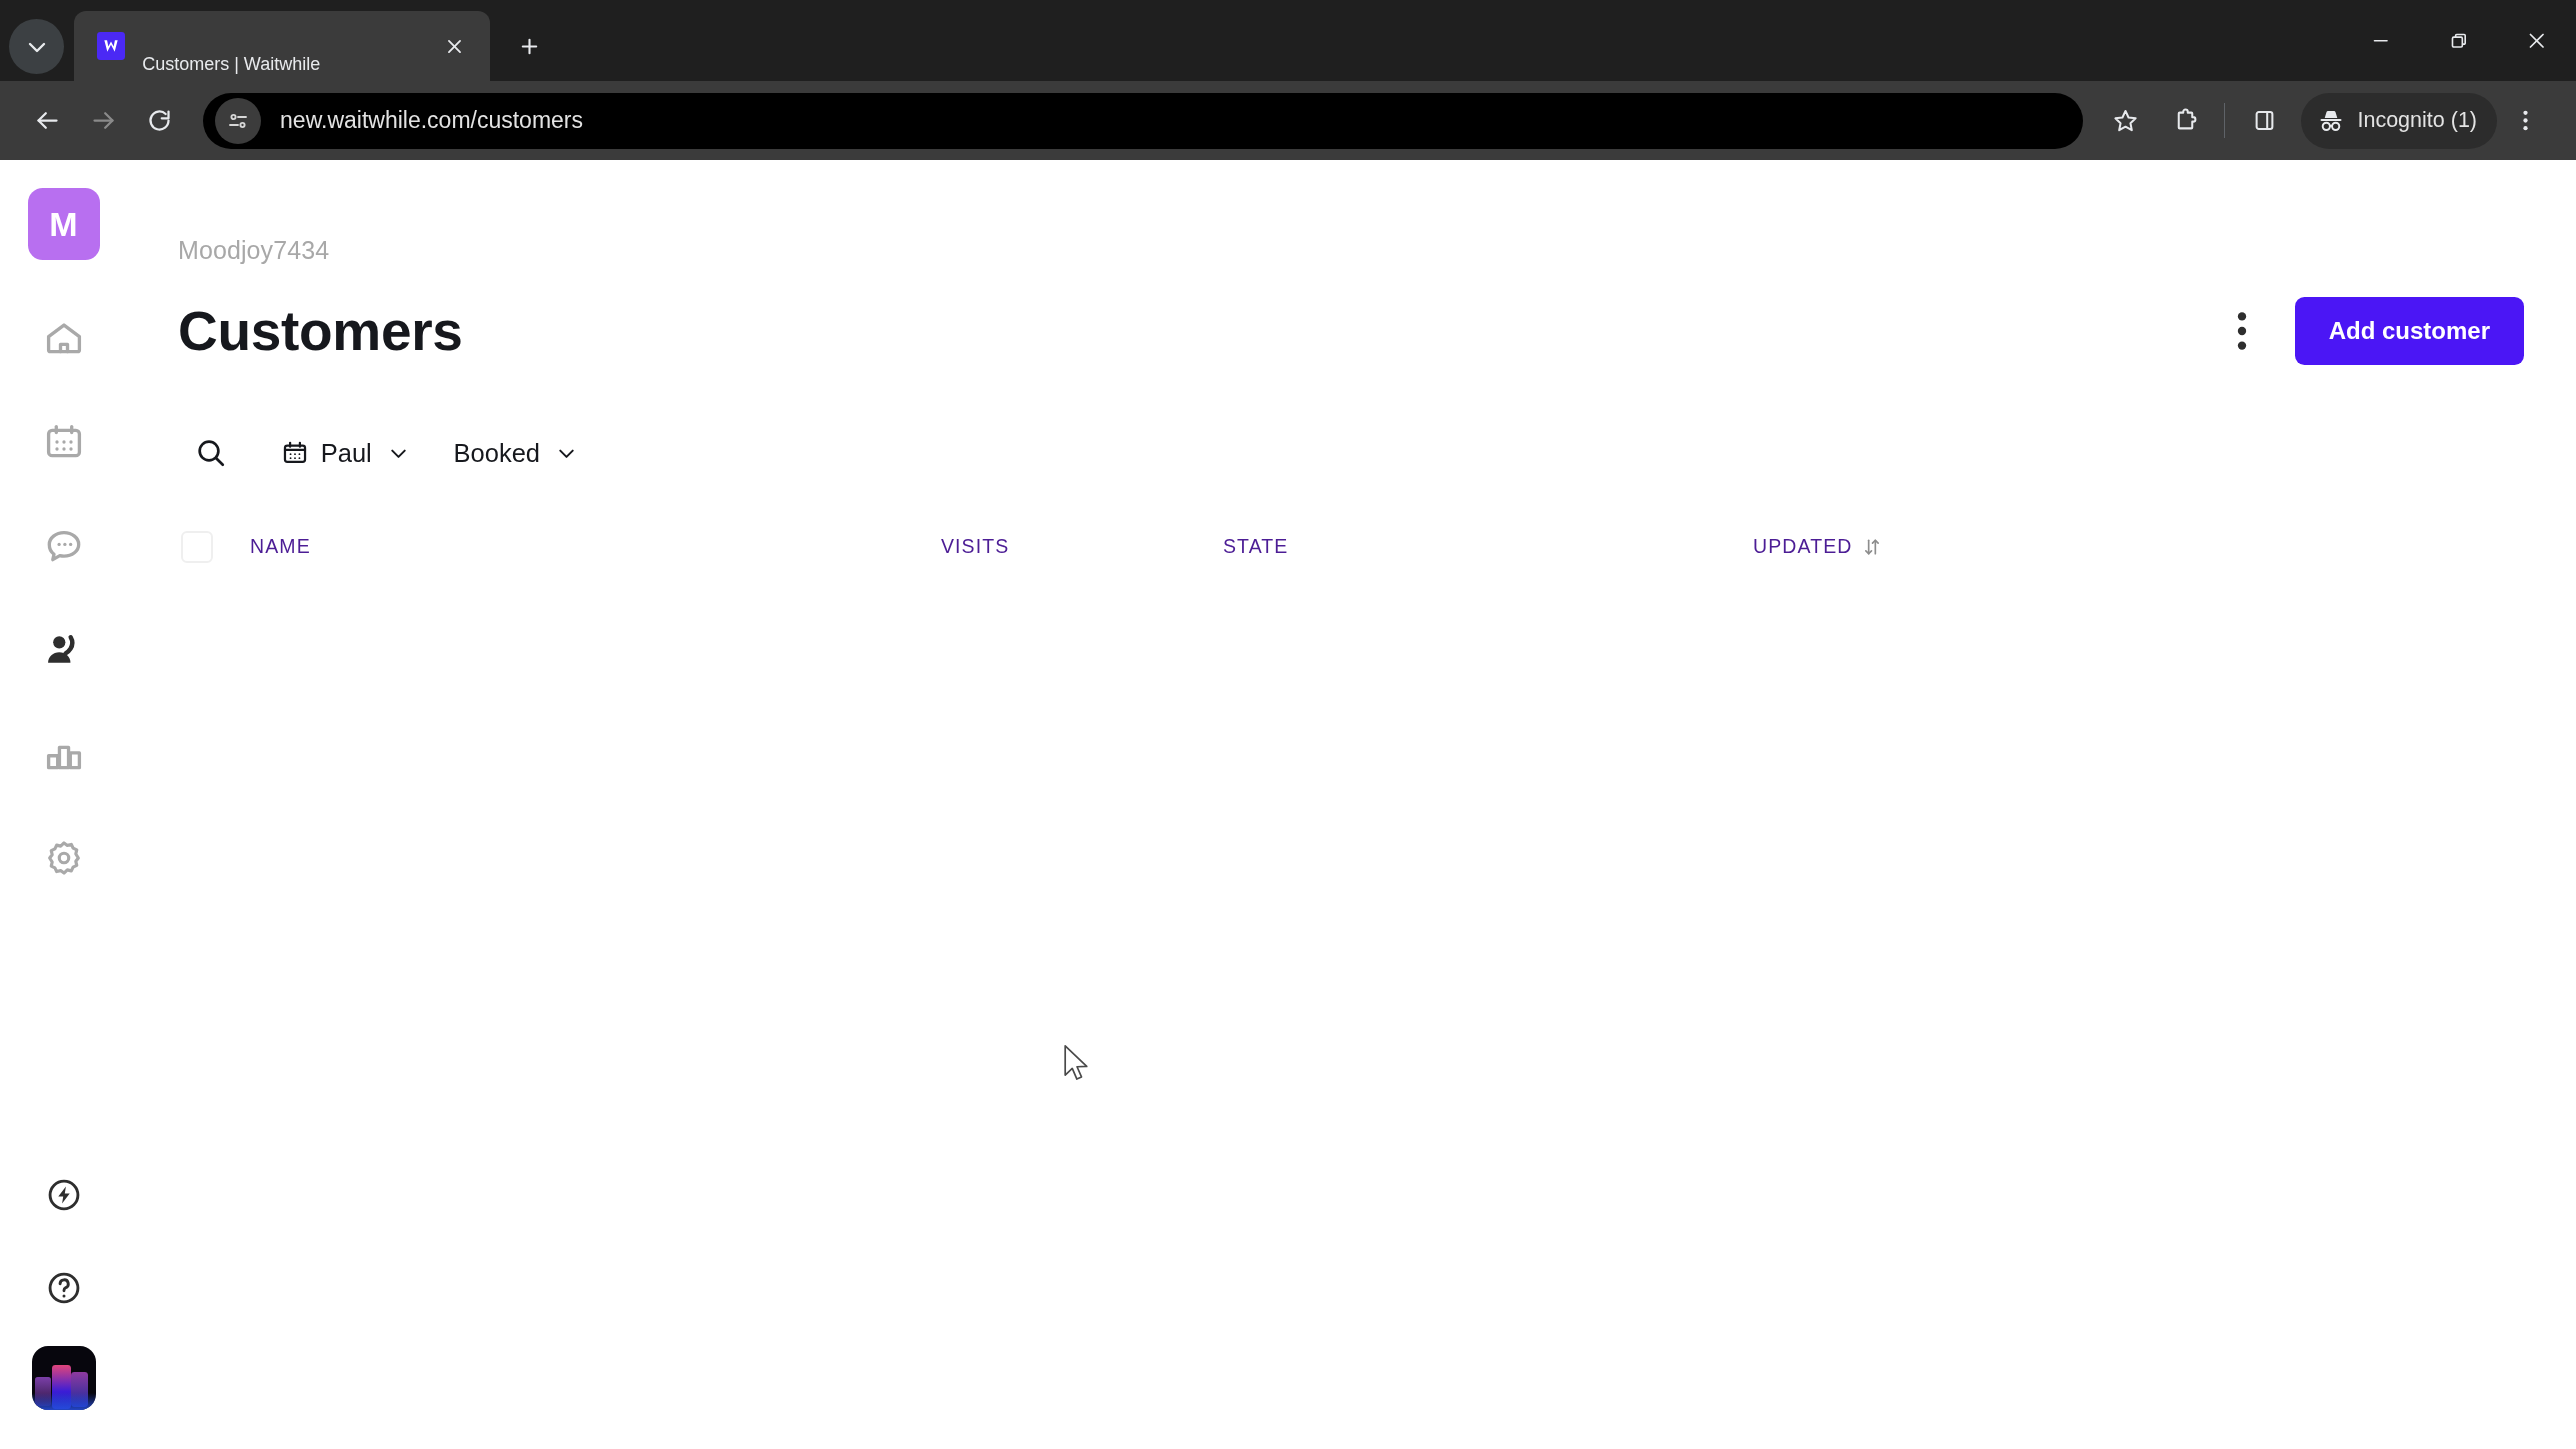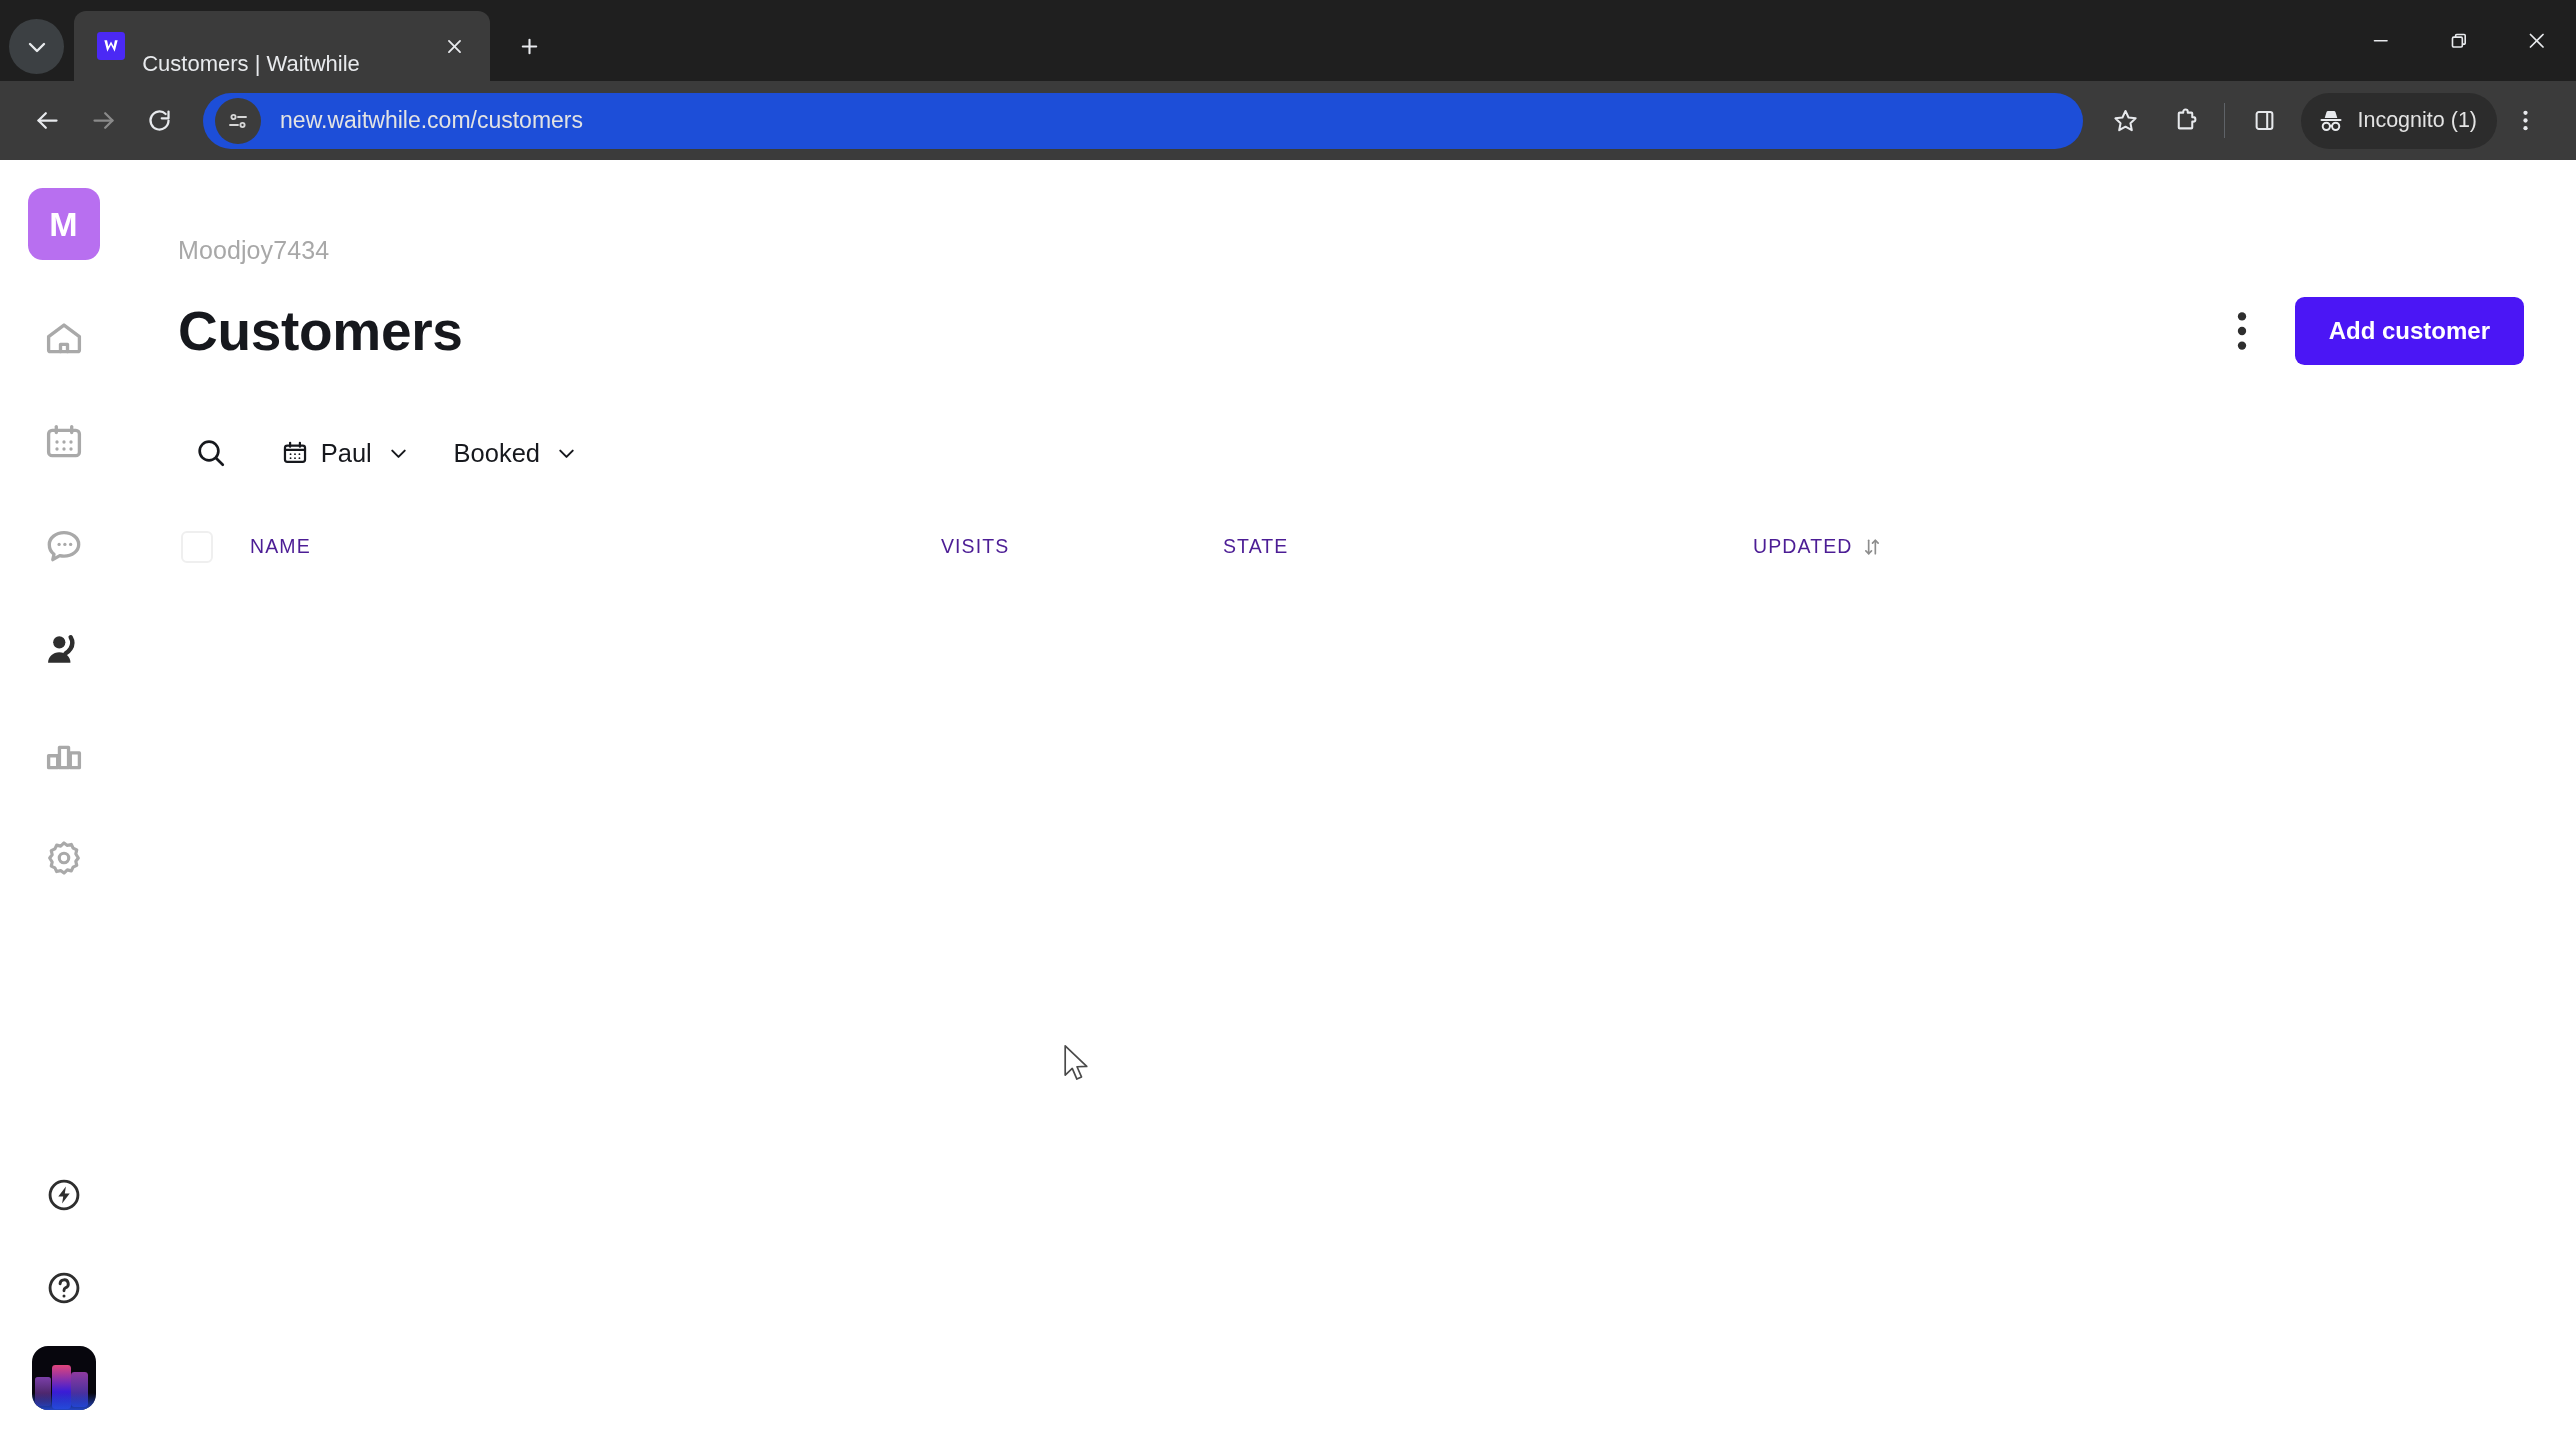--- a/index.html
+++ b/index.html
@@ -53,7 +53,7 @@
   .tab-favicon svg { width: 20px; height: 20px; }
   .tab-title {
     color: #e8eaed;
-    font-size: 22px;
+    font-size: 18px;
     margin-left: 17.4px;
     white-space: nowrap;
     overflow: hidden;

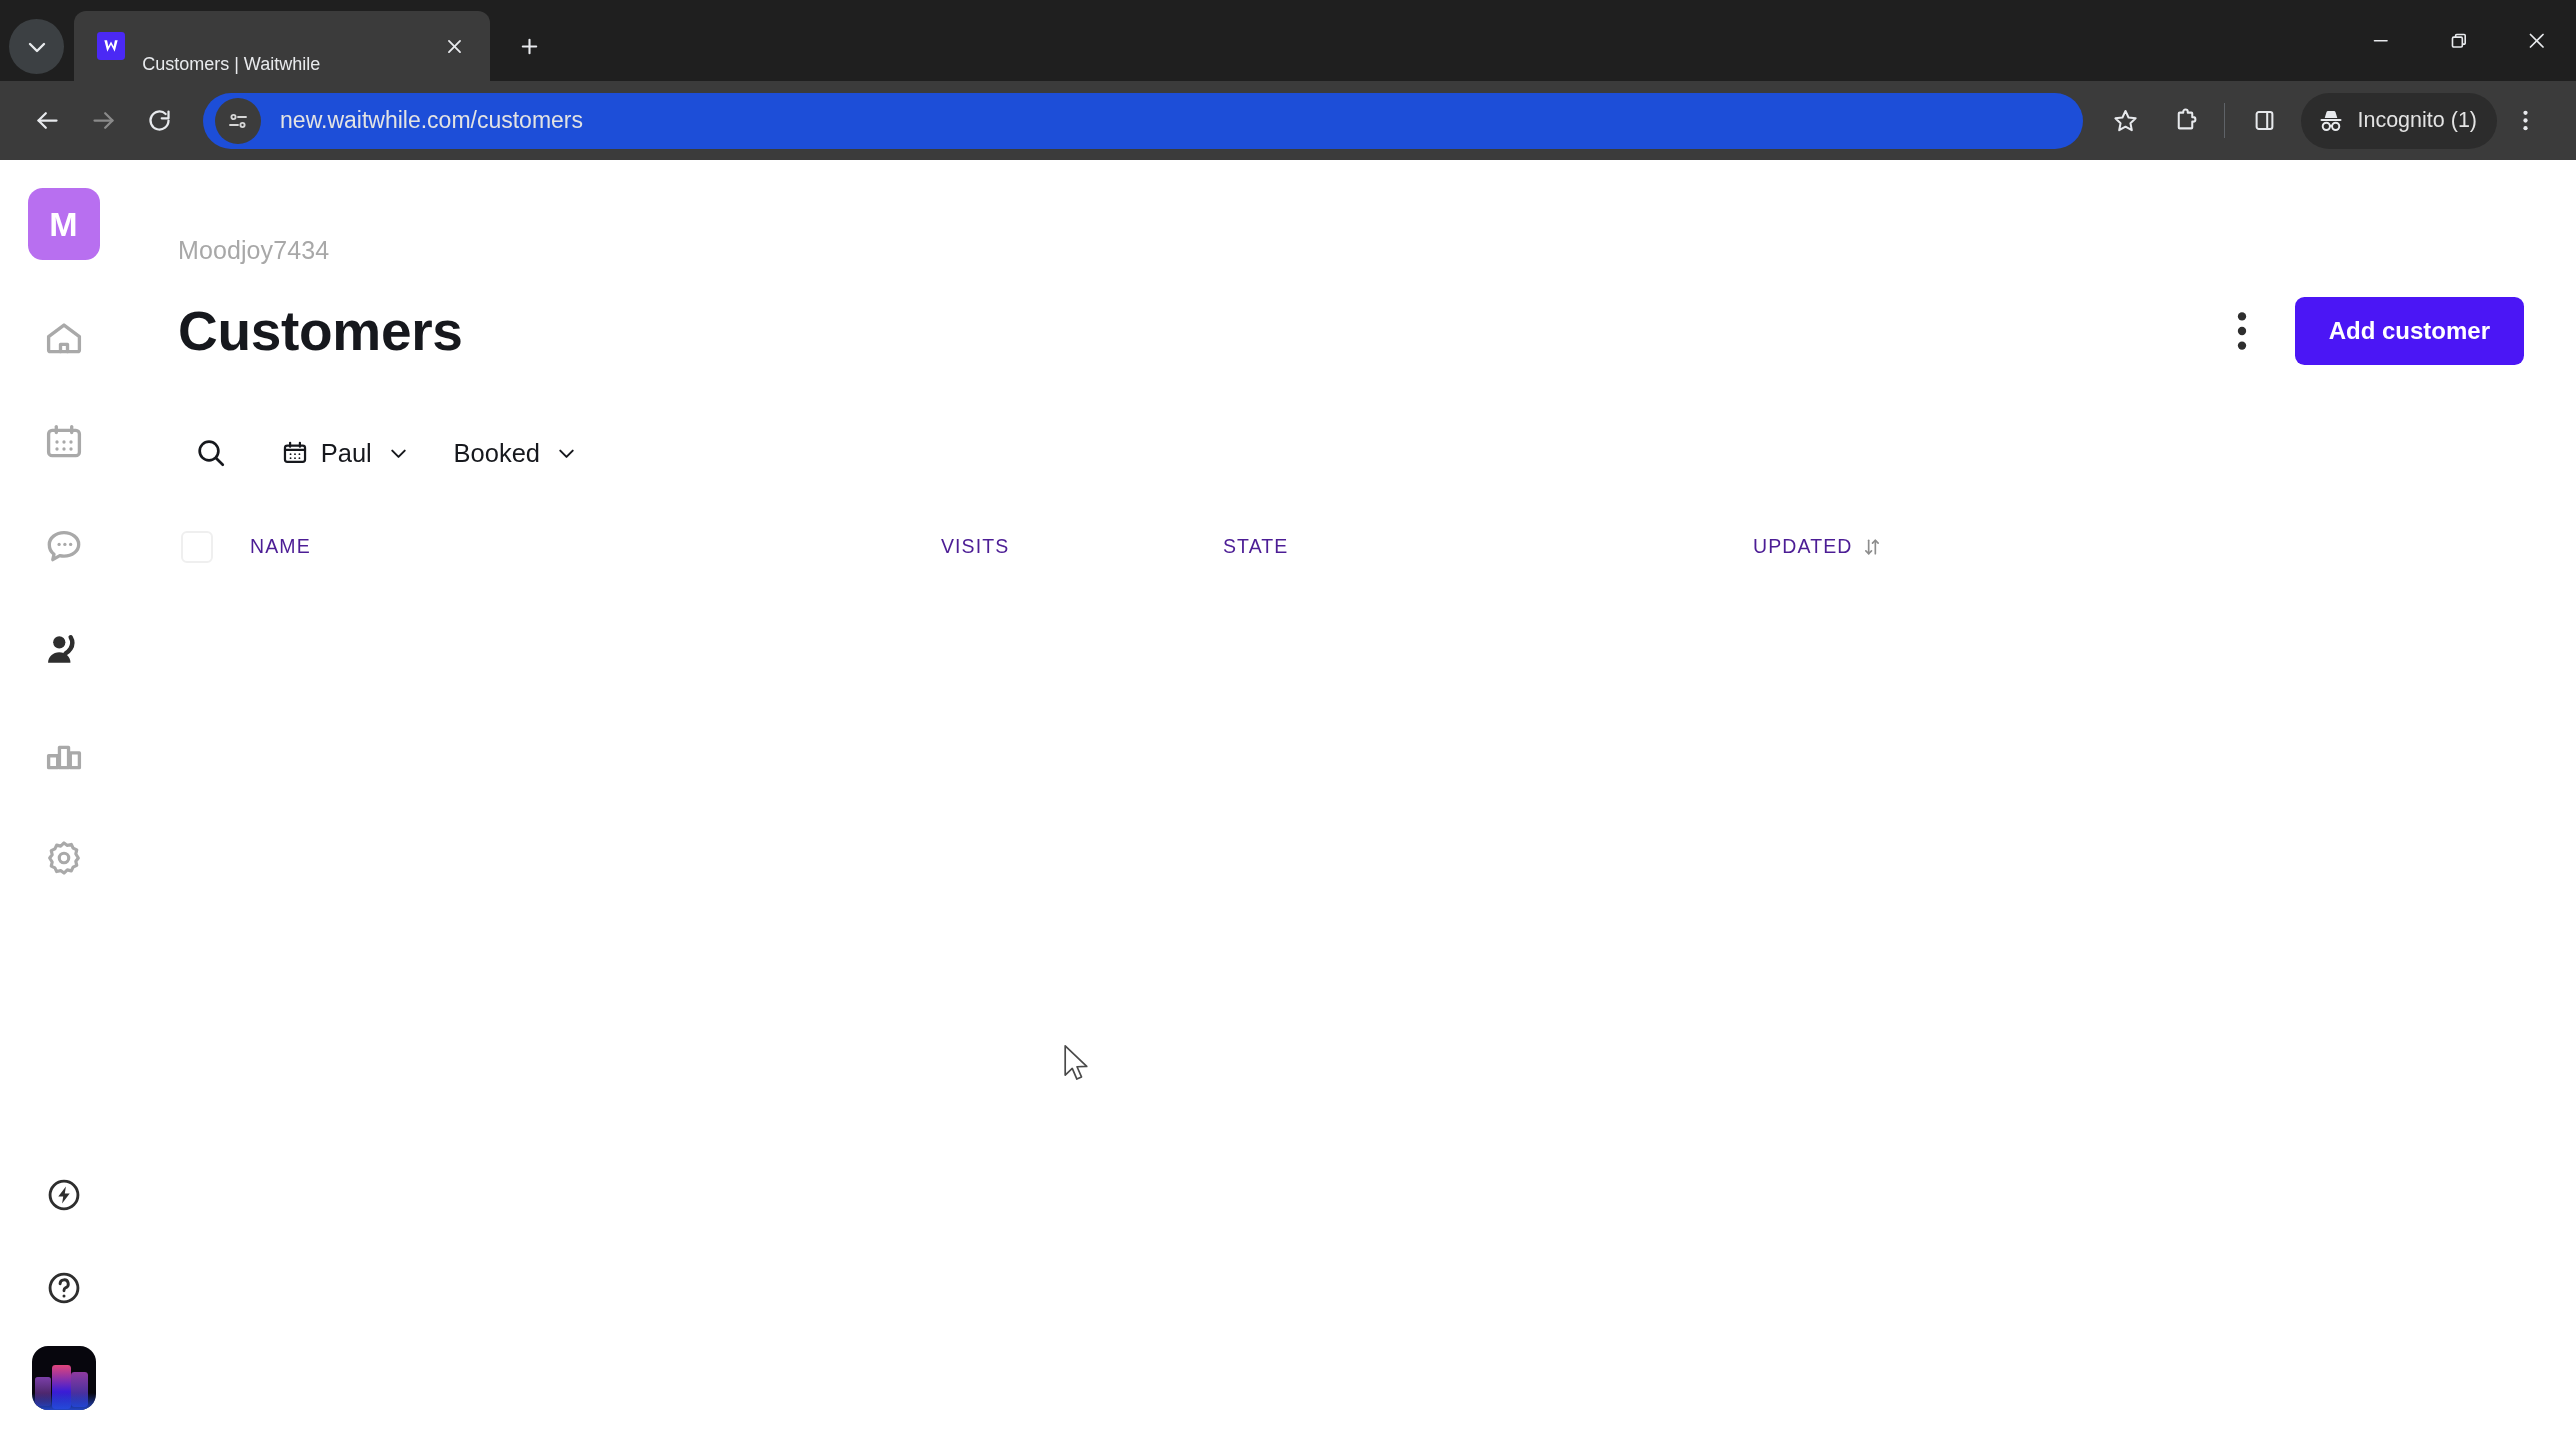--- a/index.html
+++ b/index.html
@@ -108,7 +108,7 @@
   #omnibox {
     flex: 1 1 auto;
     height: 56px;
-    background: #1d4ed8;
+    background: #000000;
     border-radius: 28px;
     display: flex;
     align-items: center;

